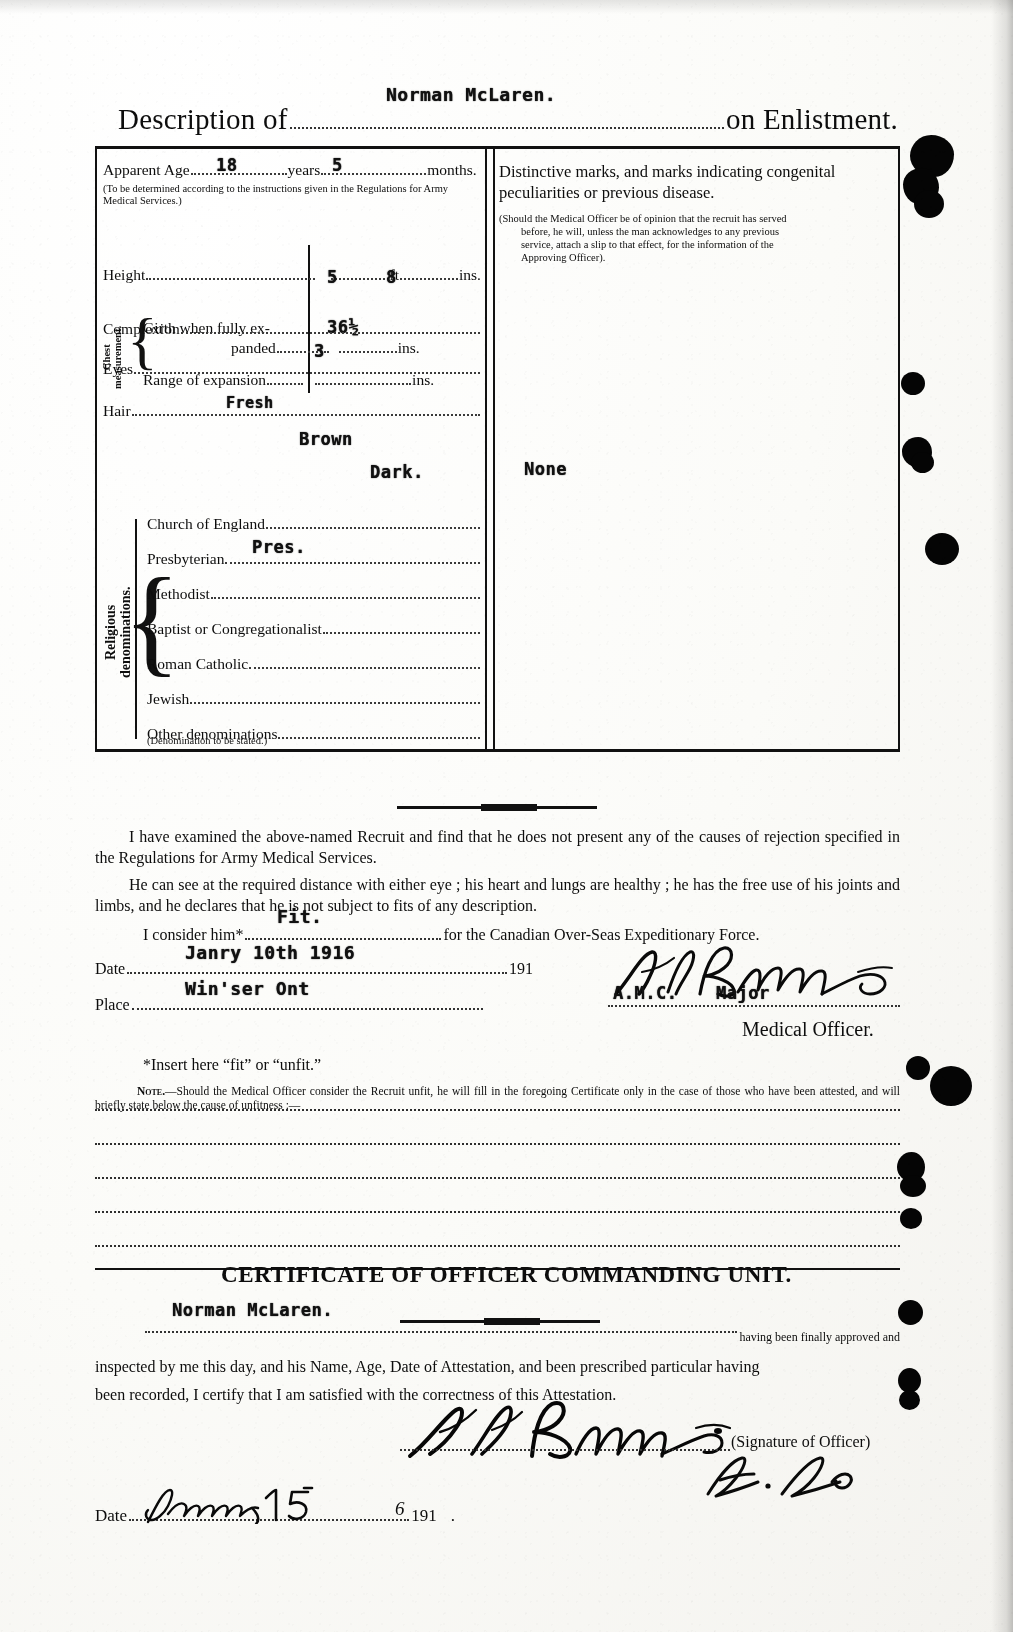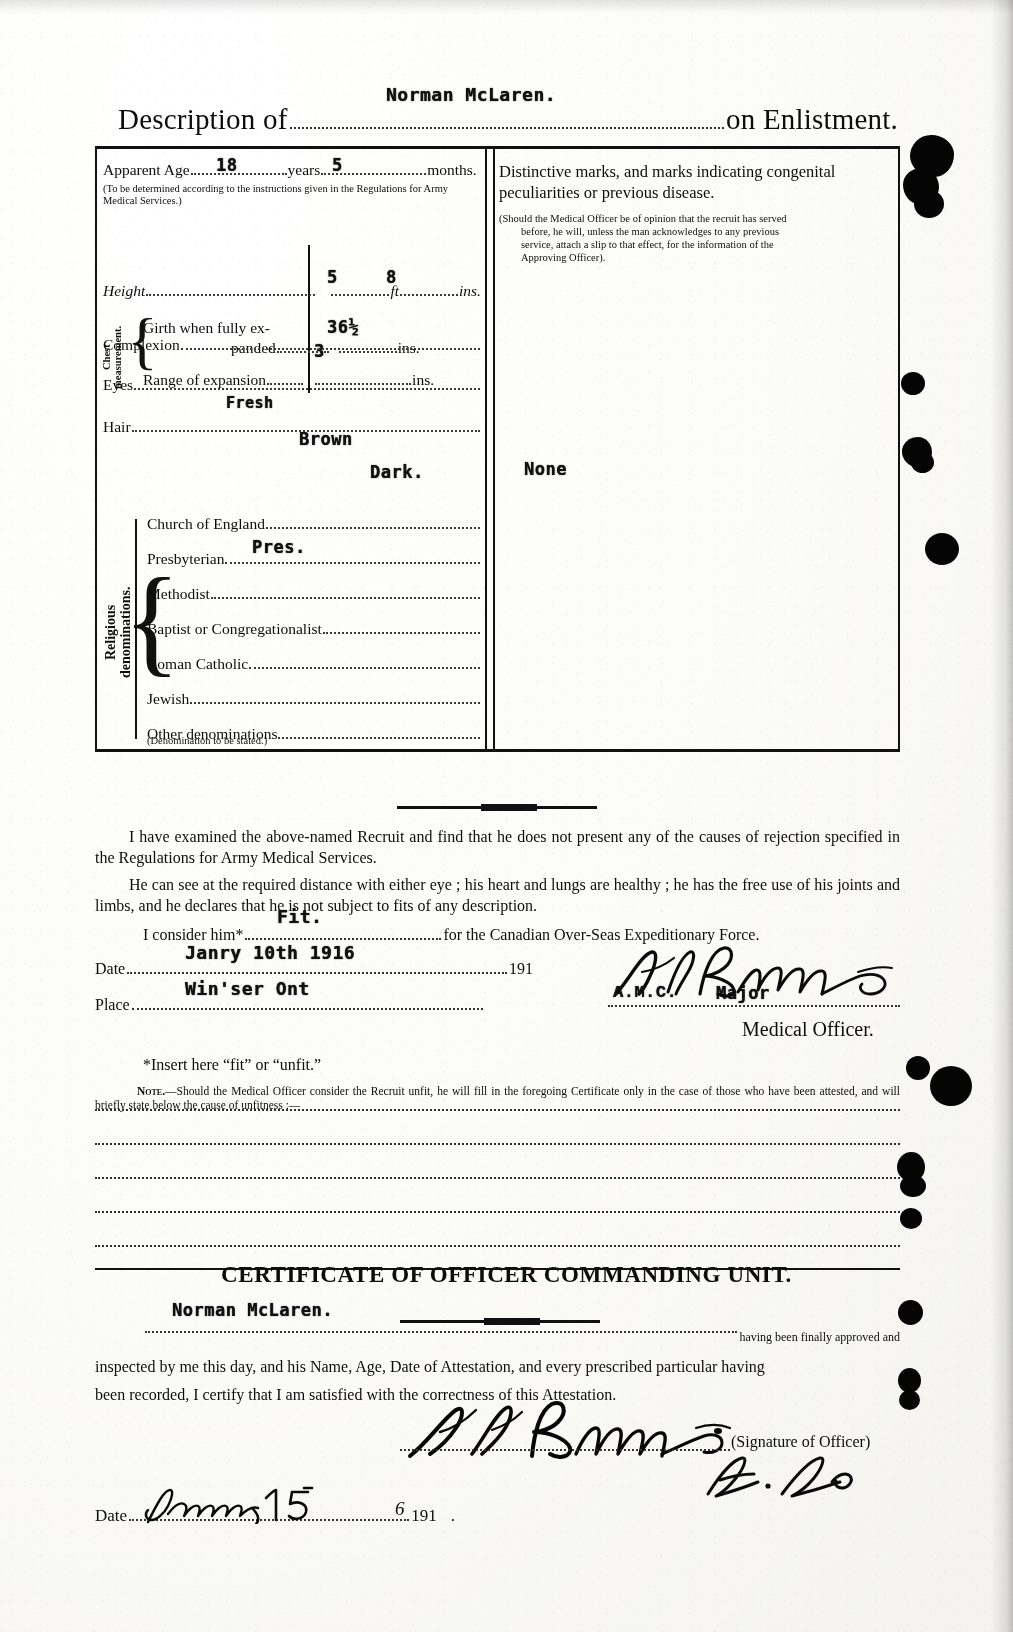--- a/index.html
+++ b/index.html
@@ -183,7 +183,7 @@
 
       <div id="inner-rule"></div>
 
-      <div class="frow" style="margin-top:74px;font-style:italic;">
+      <div class="frow" style="margin-top:58px;">
         <span class="lbl">Height</span>
         <span class="fill"></span>
         <span style="width:14px;display:inline-block;"></span>

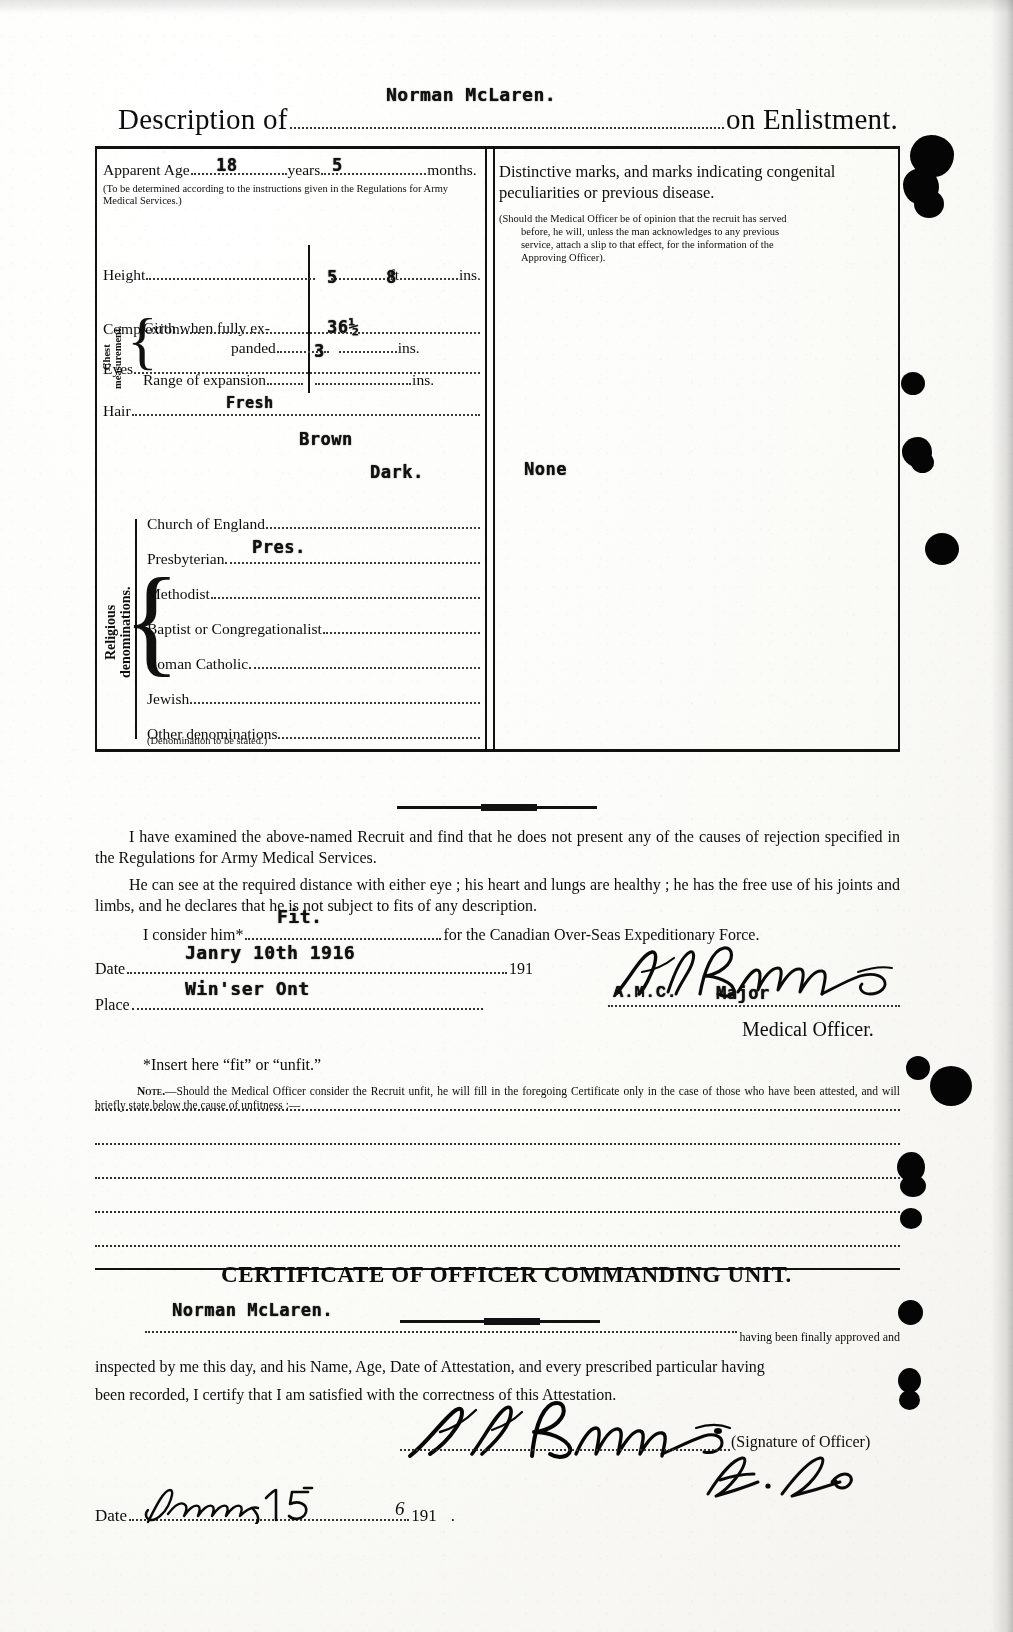--- a/index.html
+++ b/index.html
@@ -341,7 +341,7 @@
   </svg>
   <div style="position:absolute;left:608px;top:1004px;width:292px;border-bottom:2px dotted #333;height:1px;"></div>
 
-  <div class="type" style="position:absolute;left:613px;top:983px;font-size:17px;font-family:Liberation Mono, monospace;">A.M.C.</div>
+  <div class="type" style="position:absolute;left:613px;top:983px;font-size:17px;">A.M.C.</div>
   <div class="type" style="position:absolute;left:716px;top:983px;font-size:17px;">Major</div>
 
   <div style="position:absolute;left:742px;top:1018px;font-size:20px;">Medical Officer.</div>

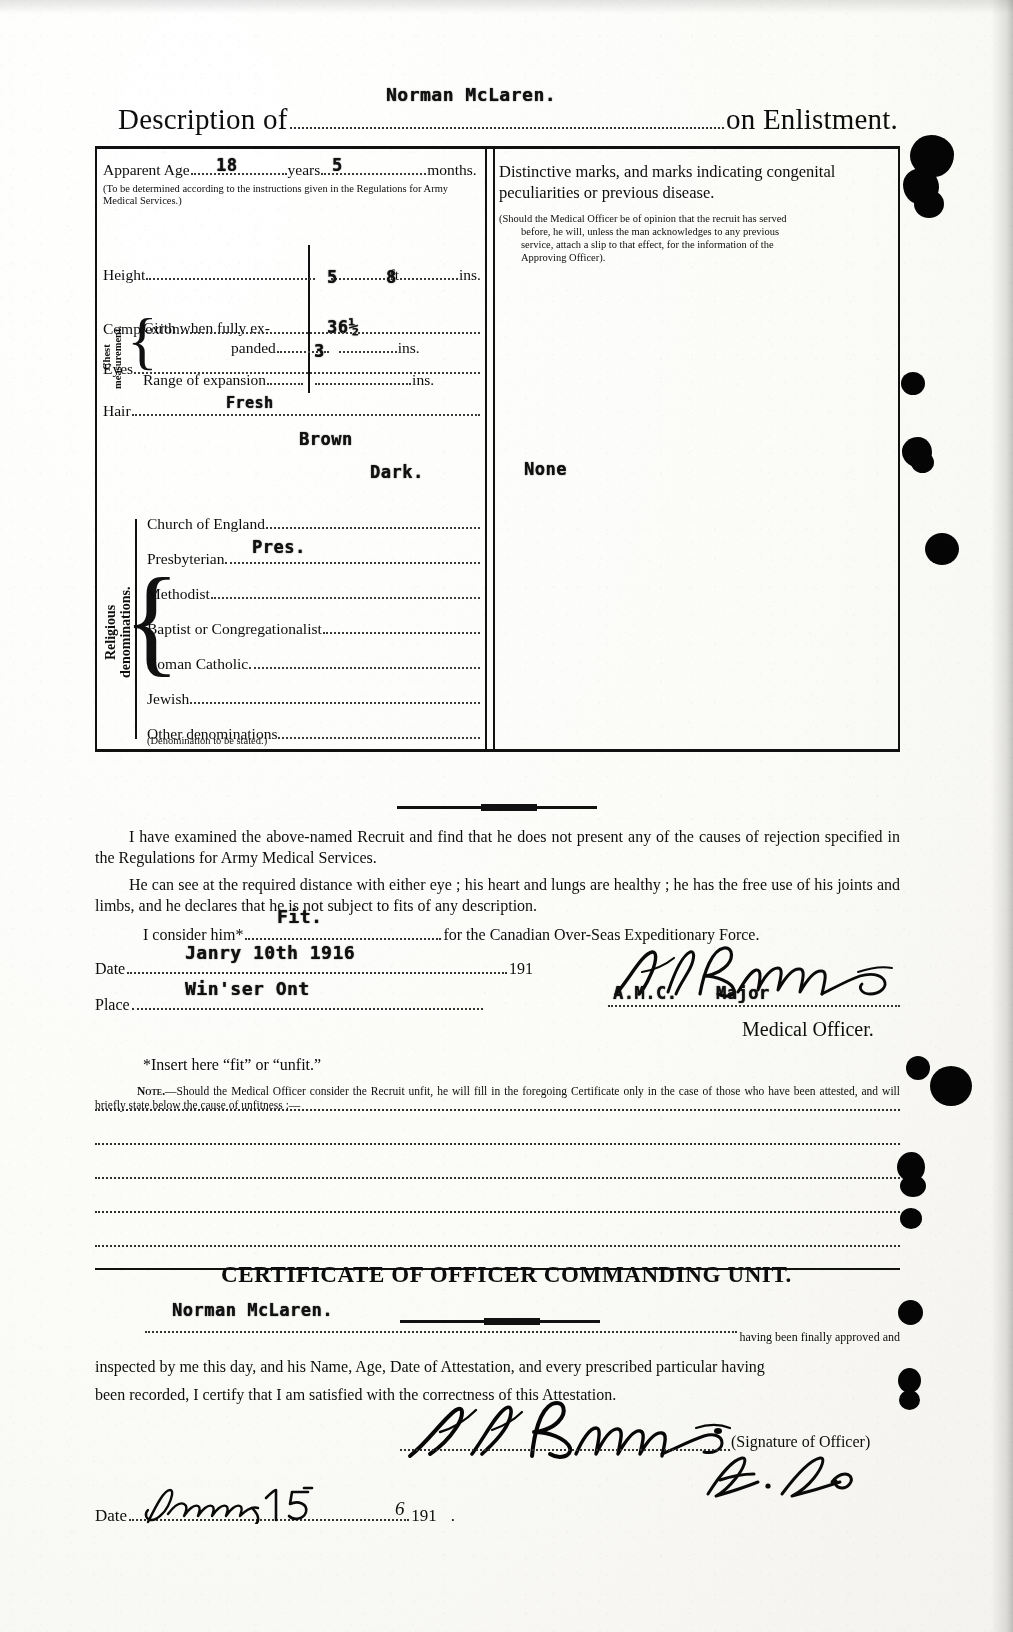--- a/index.html
+++ b/index.html
@@ -372,7 +372,7 @@
   </div>
 
   <div class="para" style="left:95px;top:1356px;width:805px;">
-    <span>inspected by me this day, and his Name, Age, Date of Attestation, and every prescribed particular having</span>
+    <span>inspected by me this day, and his Name, Age, Date of Attestation, and been prescribed particular having</span>
   </div>
   <div class="para" style="left:95px;top:1384px;width:805px;">
     <span>been recorded, I certify that I am satisfied with the correctness of this Attestation.</span>

